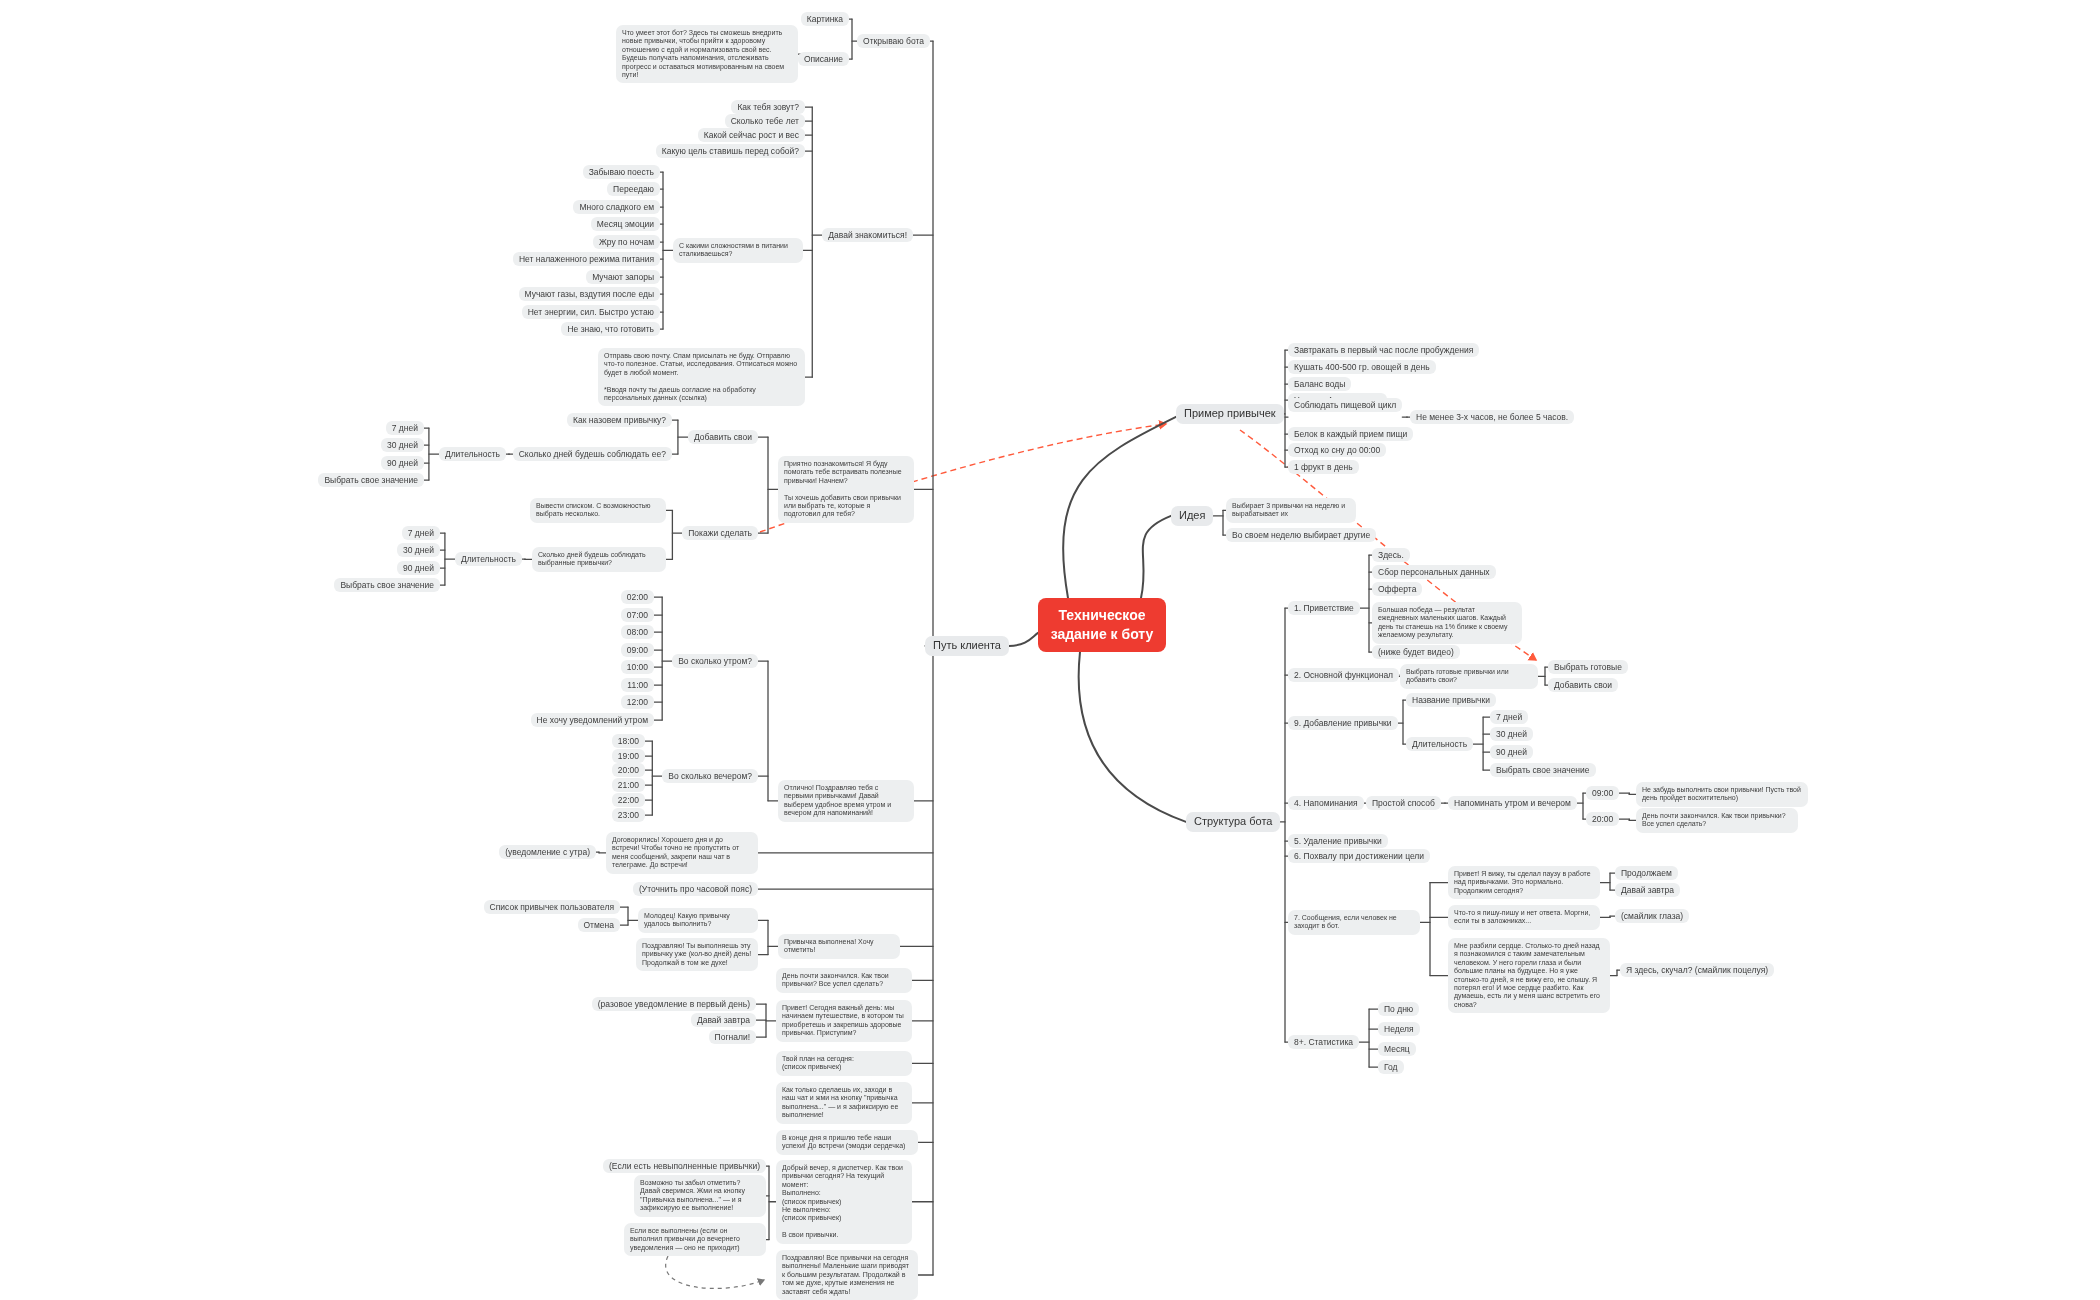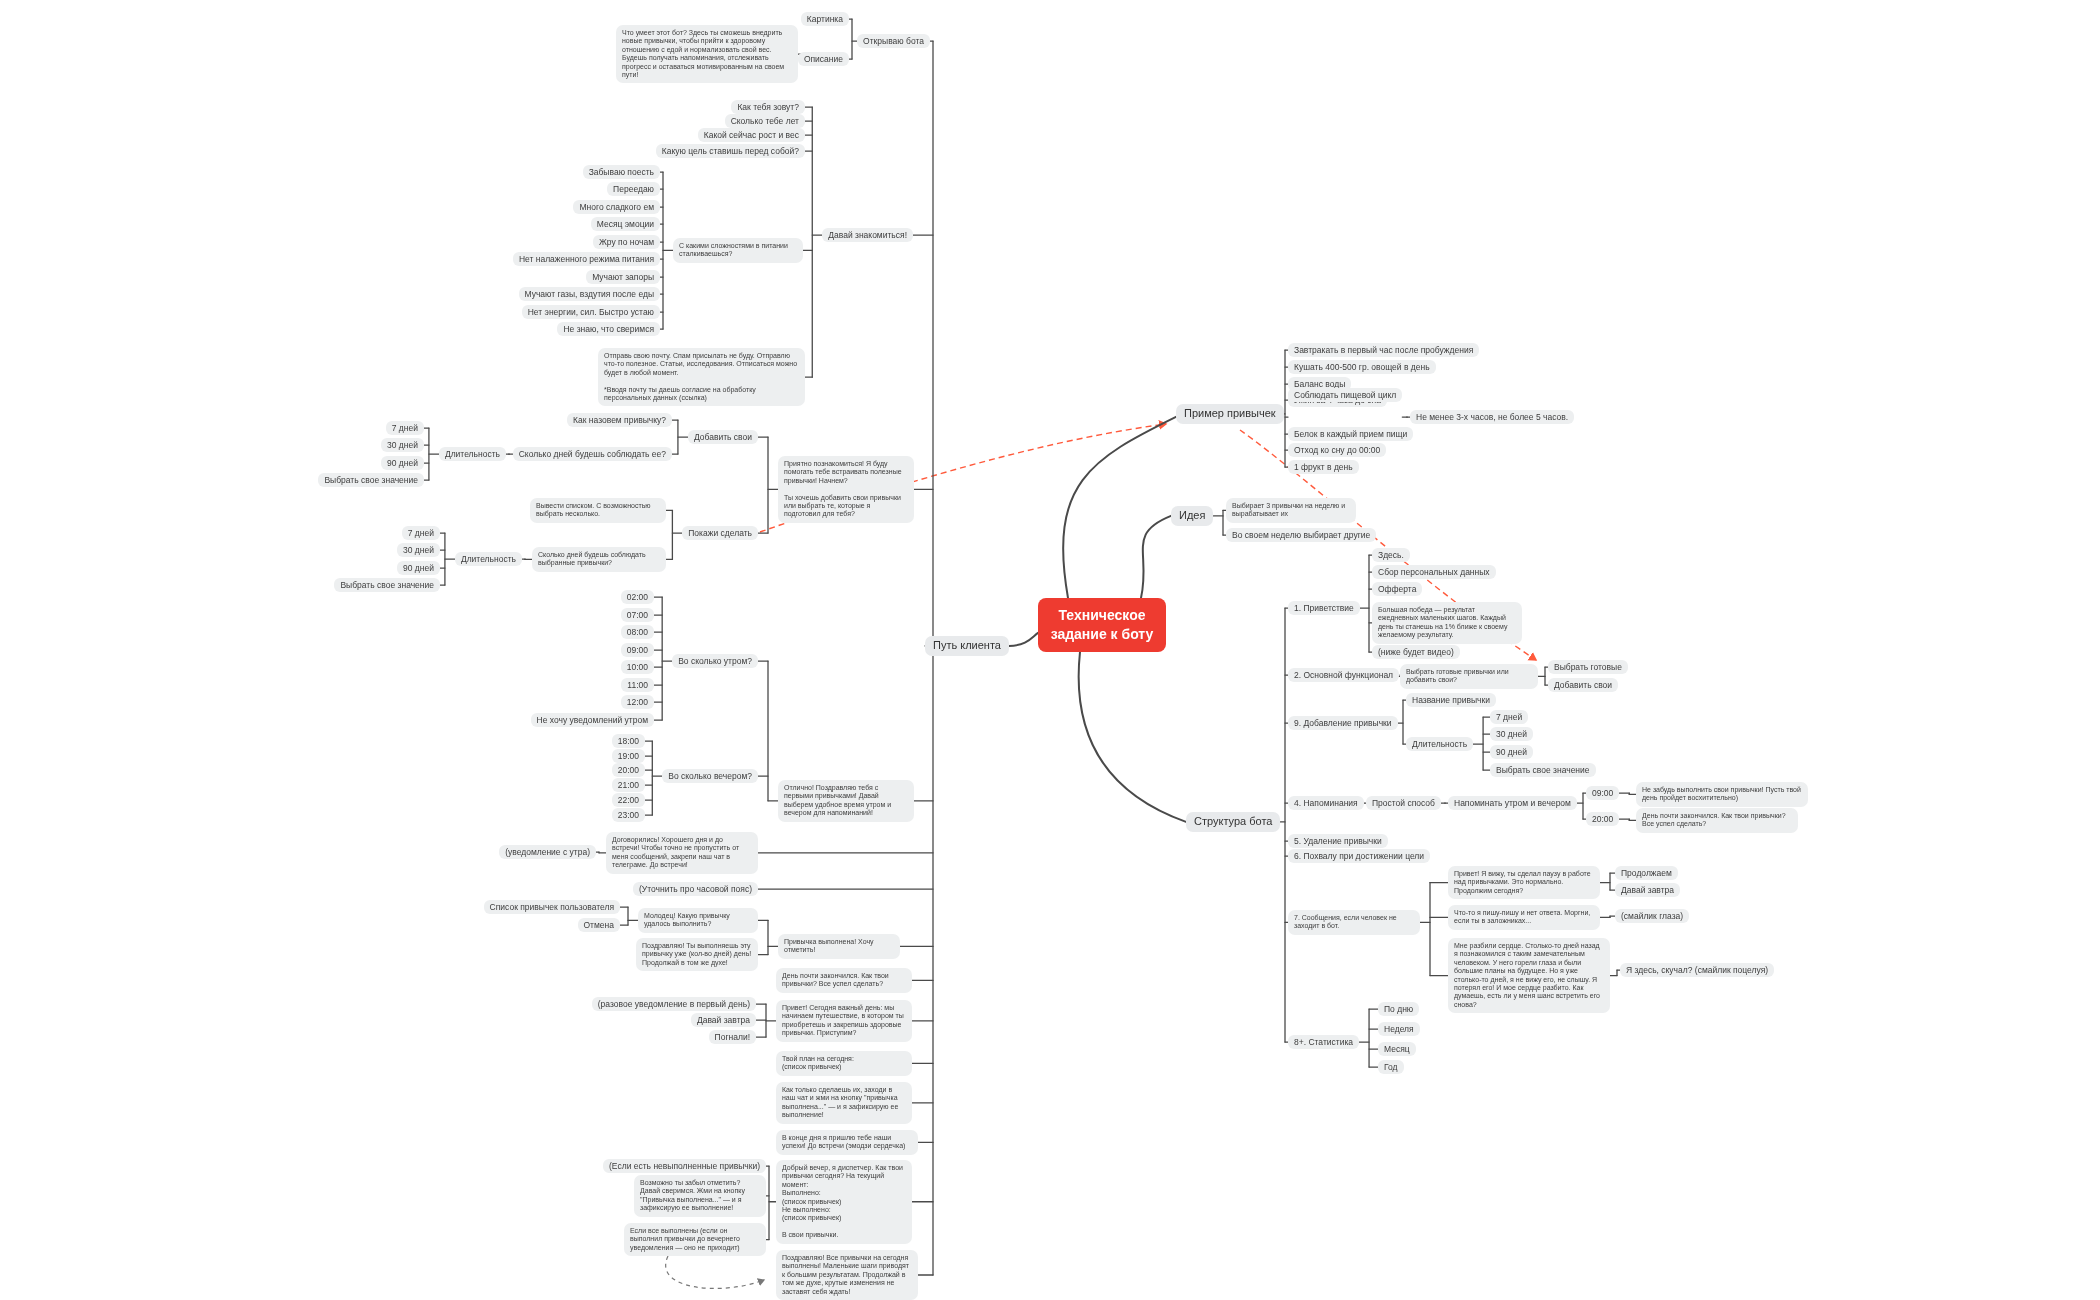--- a/index.html
+++ b/index.html
@@ -272,7 +272,7 @@
   <div id="n-c6" class="lbl" style="right:1440px;top:270px">Мучают запоры</div>
   <div id="n-c7" class="lbl" style="right:1440px;top:287px">Мучают газы, вздутия после еды</div>
   <div id="n-c8" class="lbl" style="right:1440px;top:305px">Нет энергии, сил. Быстро устаю</div>
-  <div id="n-c9" class="lbl" style="right:1440px;top:322px">Не знаю, что сверимся</div>
+  <div id="n-c9" class="lbl" style="right:1440px;top:322px">Не знаю, что готовить</div>
   <div id="n-pochta" class="box" style="left:598px;top:348px;width:195px">Отправь свою почту. Спам присылать не буду. Отправлю что-то полезное. Статьи, исследования. Отписаться можно будет в любой момент.
 
 *Вводя почту ты даешь согласие на обработку персональных данных (ссылка)</div>

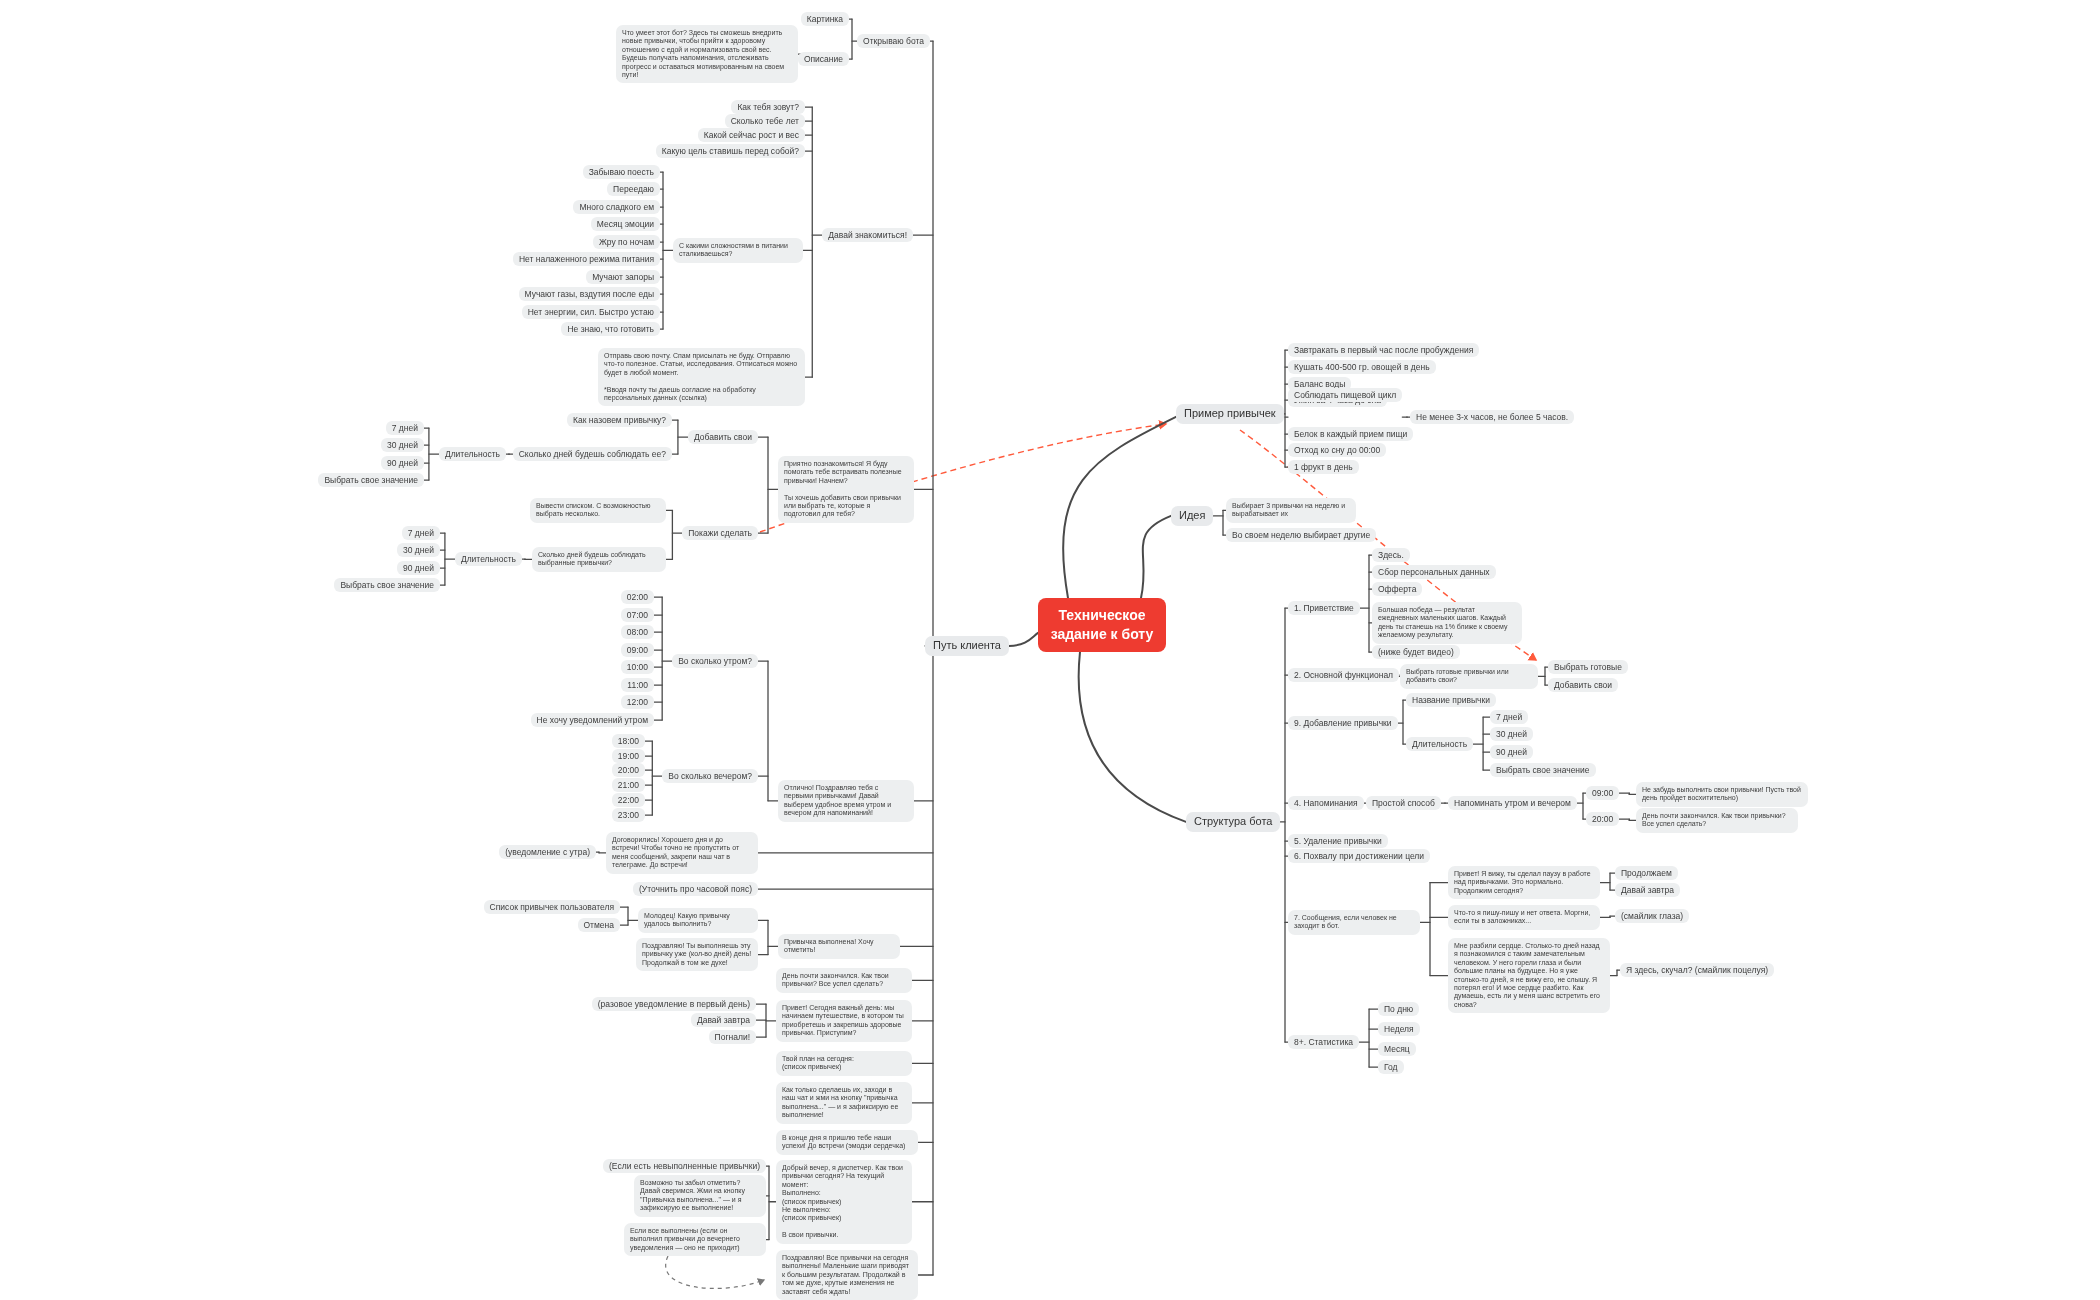--- a/index.html
+++ b/index.html
@@ -348,7 +348,7 @@
   <div id="n-h1" class="lbl" style="left:1288px;top:360px">Кушать 400-500 гр. овощей в день</div>
   <div id="n-h2" class="lbl" style="left:1288px;top:377px">Баланс воды</div>
   <div id="n-h3" class="lbl" style="left:1288px;top:393px">Ужин за 4 часа до сна</div>
-  <div id="n-h4" class="lbl" style="left:1288px;top:388px">Соблюдать пищевой цикл</div>
+  <div id="n-h4" class="lbl" style="left:1288px;top:398px">Соблюдать пищевой цикл</div>
   <div id="n-h5" class="lbl" style="left:1288px;top:427px">Белок в каждый прием пищи</div>
   <div id="n-h6" class="lbl" style="left:1288px;top:443px">Отход ко сну до 00:00</div>
   <div id="n-h7" class="lbl" style="left:1288px;top:460px">1 фрукт в день</div>

